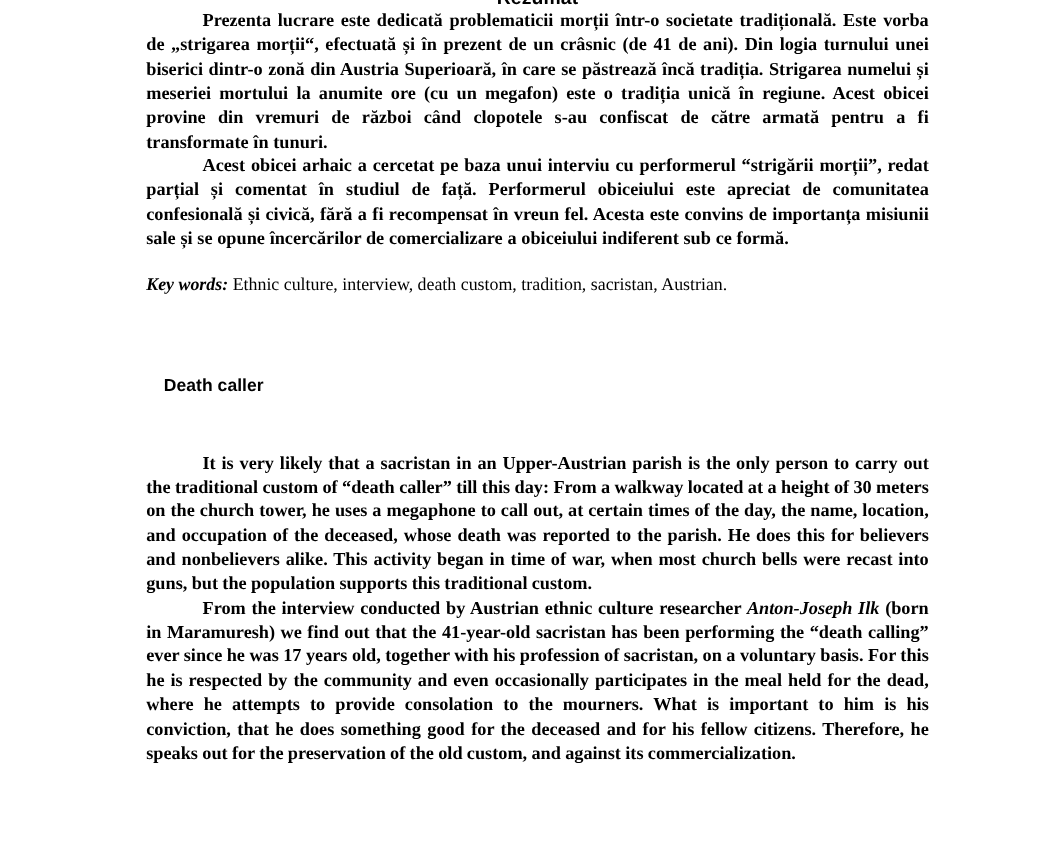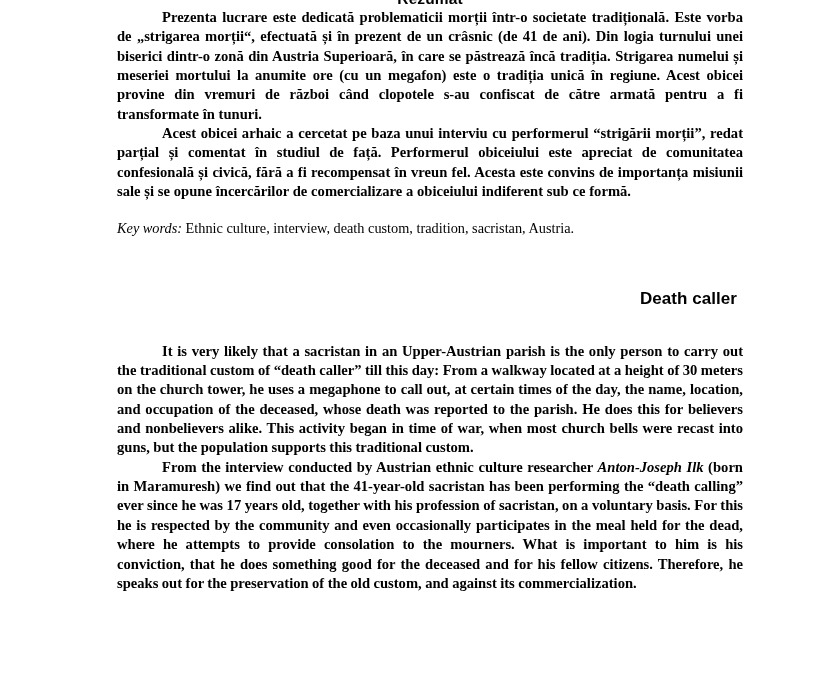--- a/index.html
+++ b/index.html
@@ -77,7 +77,7 @@
     text-align: left;
   }
   .keywords-label {
-    font-weight: normal;
+    font-weight: bold;
     font-style: italic;
   }
 

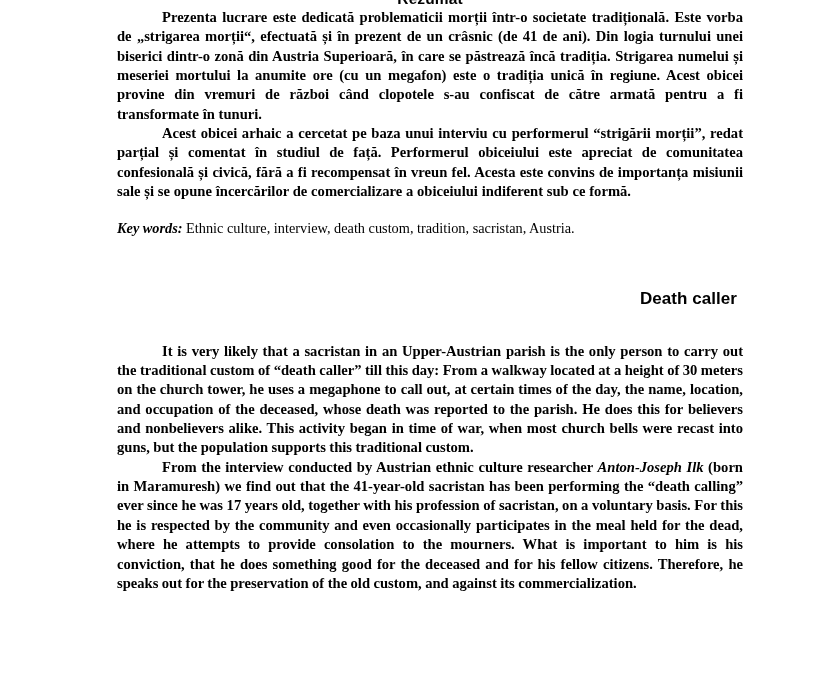--- a/index.html
+++ b/index.html
@@ -115,7 +115,7 @@
 
     <div class="spacer-keywords"></div>
 
-    <p class="keywords-line"><span class="keywords-label">Key words:</span><span> </span><span>Ethnic culture, interview, death custom, tradition, sacristan, Austria.</span></p>
+    <p class="keywords-line"><span class="keywords-label">Key words:</span><span> </span><span>Ethnic culture, interview, death custom, tradition, sacristan, Austrian.</span></p>
 
     <div class="spacer-before-heading"></div>
 

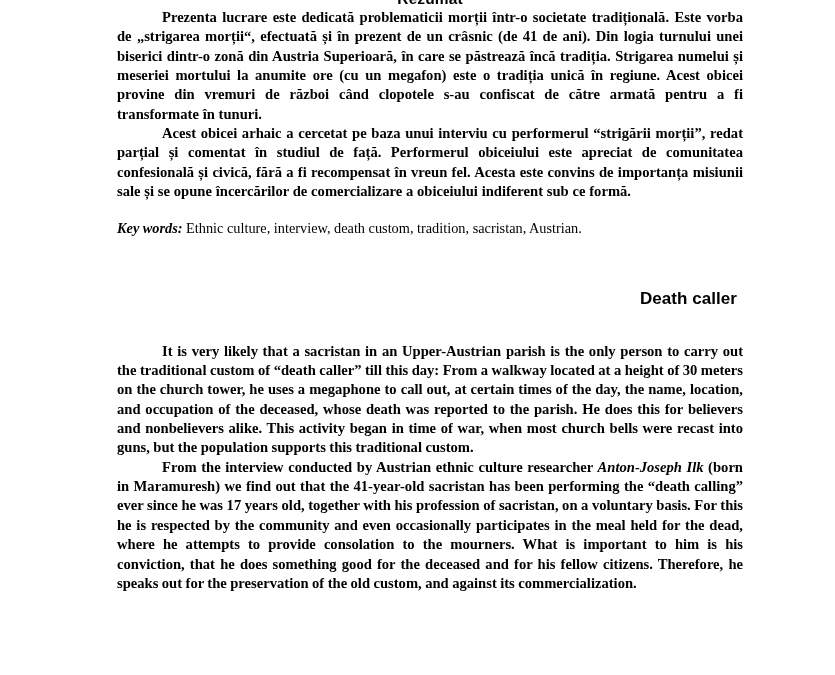--- a/index.html
+++ b/index.html
@@ -82,11 +82,11 @@
   }
 
   .section-heading {
-    margin: 4px;
-    text-align: right;
+    margin: 14px;
+    text-align: left;
     font-family: "Liberation Sans", "DejaVu Sans", sans-serif;
     font-weight: bold;
-    font-size: 17px;
+    font-size: 14px;
     line-height: 21px;
     letter-spacing: 0.05px;
     text-indent: 0;

